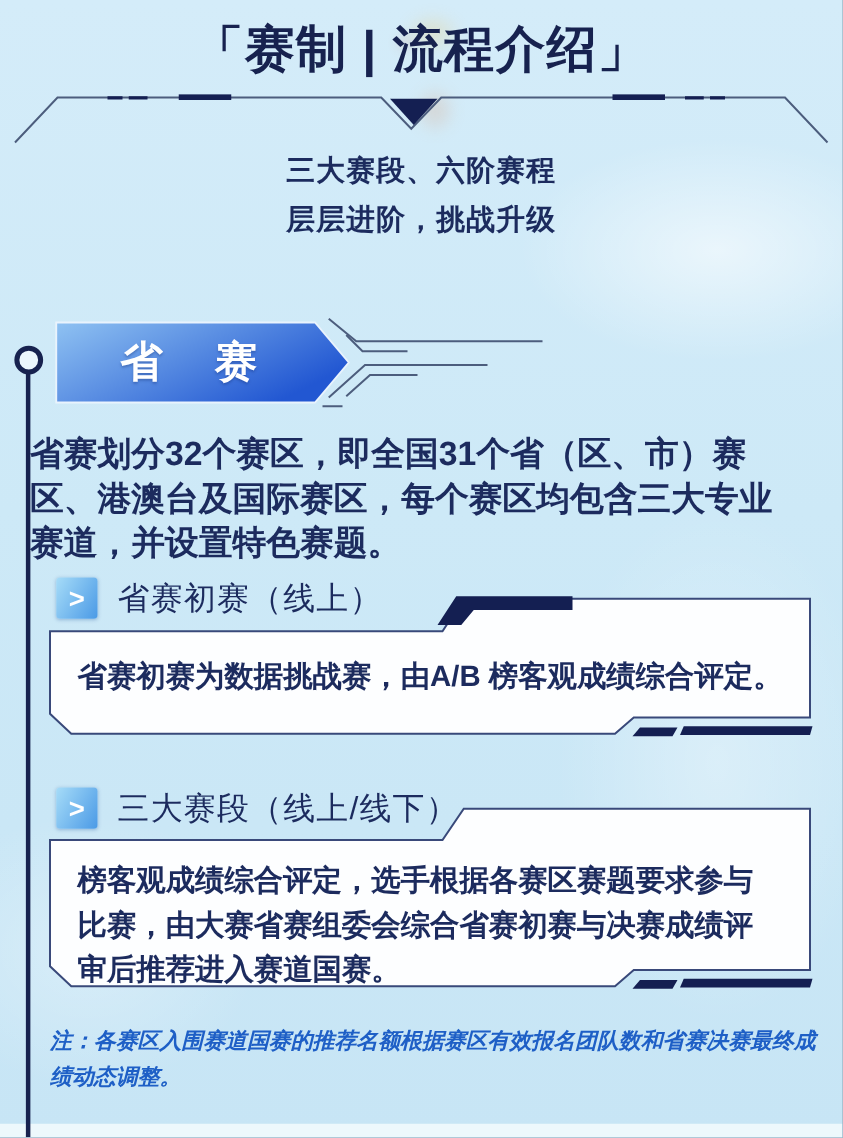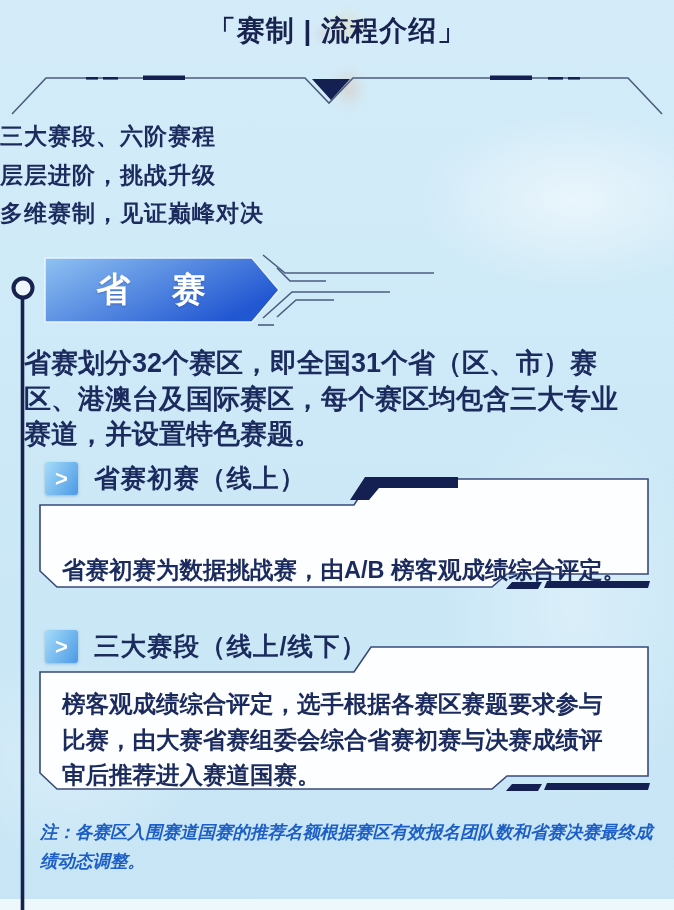--- a/index.html
+++ b/index.html
@@ -27,7 +27,7 @@
   }
   .decor{position:absolute;left:0;top:0;z-index:1;}
   .txt{position:absolute;z-index:2;color:var(--navy);font-weight:700;}
-  .title{left:0;right:0;top:12px;text-align:center;font-size:28px;letter-spacing:1px;color:var(--navy-dark);}
+  .title{left:0;right:0;top:12px;text-align:center;font-size:40px;letter-spacing:1px;color:var(--navy-dark);}
   .slogan{left:0;right:0;top:117px;font-size:23px;line-height:38.5px;letter-spacing:1px;}
   .banner-label{left:45px;top:258px;width:212px;height:64px;display:flex;align-items:center;justify-content:center;
     color:#fff;font-size:34px;letter-spacing:16px;text-indent:16px;text-shadow:0 1px 2px rgba(20,50,120,.35);}

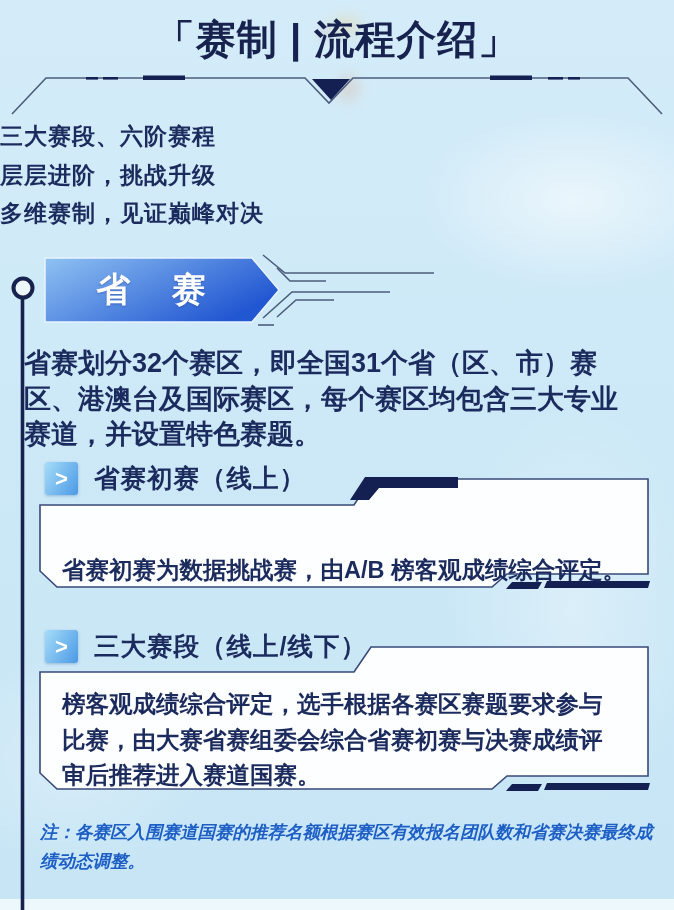--- a/index.html
+++ b/index.html
@@ -28,7 +28,7 @@
   .decor{position:absolute;left:0;top:0;z-index:1;}
   .txt{position:absolute;z-index:2;color:var(--navy);font-weight:700;}
   .title{left:0;right:0;top:12px;text-align:center;font-size:40px;letter-spacing:1px;color:var(--navy-dark);}
-  .slogan{left:0;right:0;top:117px;font-size:23px;line-height:38.5px;letter-spacing:1px;}
+  .slogan{left:0;right:0;top:117px;text-align:center;font-size:23px;line-height:38.5px;letter-spacing:1px;}
   .banner-label{left:45px;top:258px;width:212px;height:64px;display:flex;align-items:center;justify-content:center;
     color:#fff;font-size:34px;letter-spacing:16px;text-indent:16px;text-shadow:0 1px 2px rgba(20,50,120,.35);}
   .intro{left:24px;top:346px;width:602px;font-size:27px;line-height:35.5px;}

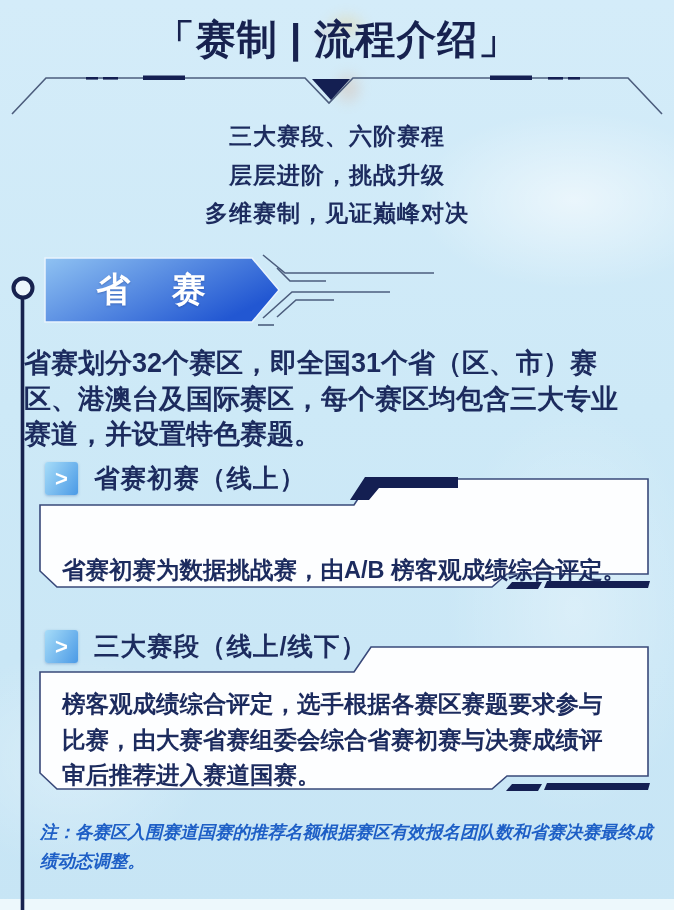--- a/index.html
+++ b/index.html
@@ -111,7 +111,6 @@
   <div class="txt slogan">
     <div>三大赛段、六阶赛程</div>
     <div>层层进阶，挑战升级</div>
-    <div>多维赛制，见证巅峰对决</div>
   </div>
 
   <div class="txt banner-label">省 赛</div>

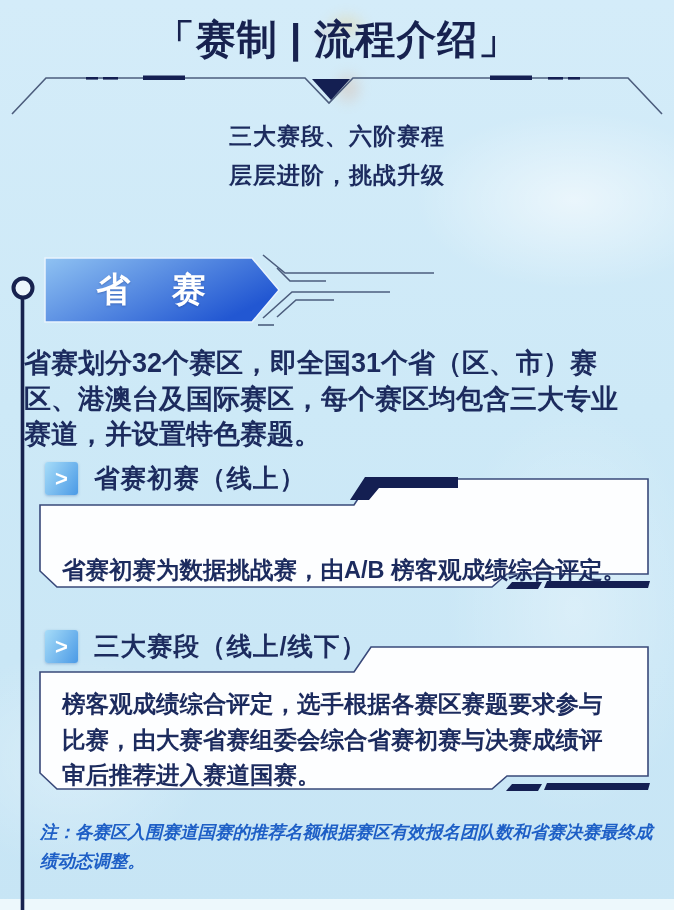--- a/index.html
+++ b/index.html
@@ -38,7 +38,7 @@
     background:linear-gradient(120deg,var(--icon-start) 0%,var(--icon-end) 100%);
     color:#fff;font-size:22px;font-weight:700;display:flex;align-items:center;justify-content:center;
     box-shadow:0 1px 3px rgba(40,90,160,.35);}
-  .sub-title{font-size:25.5px;letter-spacing:1px;color:var(--navy);font-weight:700;}
+  .sub-title{font-size:25.5px;letter-spacing:1px;color:var(--navy);font-weight:400;}
   .box-text{font-size:23.5px;line-height:35.5px;}
   .box-text.b1{left:62px;top:524px;width:566px;margin-top:29px;}
   .box-text.b2{left:62px;top:687px;width:548px;}

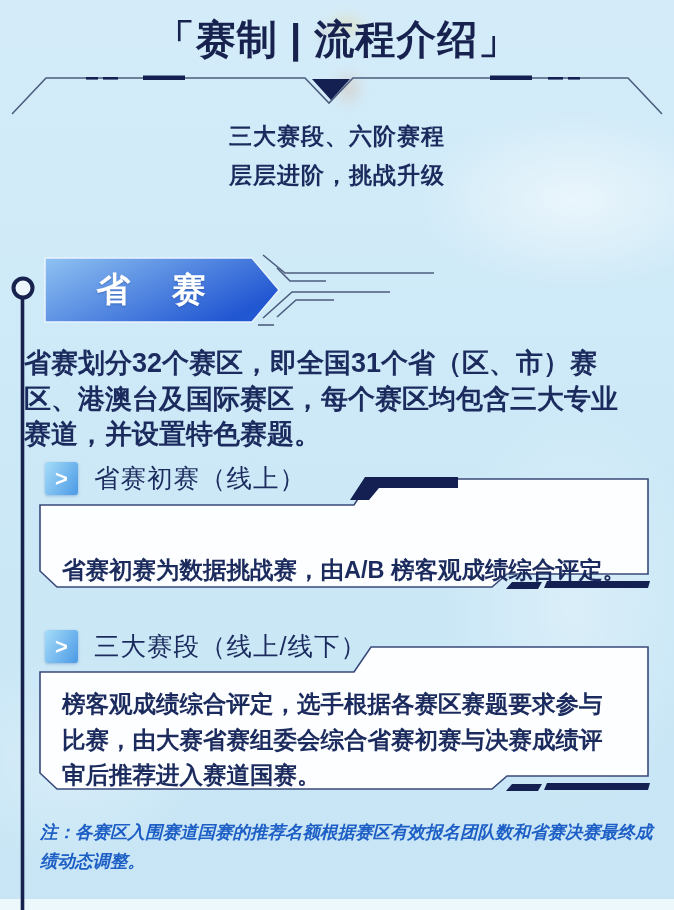--- a/index.html
+++ b/index.html
@@ -40,7 +40,7 @@
     box-shadow:0 1px 3px rgba(40,90,160,.35);}
   .sub-title{font-size:25.5px;letter-spacing:1px;color:var(--navy);font-weight:400;}
   .box-text{font-size:23.5px;line-height:35.5px;}
-  .box-text.b1{left:62px;top:524px;width:566px;margin-top:29px;}
+  .box-text.b1{left:62px;top:524px;width:566px;}
   .box-text.b2{left:62px;top:687px;width:548px;}
   .note{left:40px;top:818px;width:616px;font-size:17.5px;line-height:28.5px;color:var(--note-blue);font-style:italic;}
   .bottom-strip{position:absolute;left:0;right:0;bottom:0;height:11px;background:rgba(241,249,253,.9);z-index:0;}

